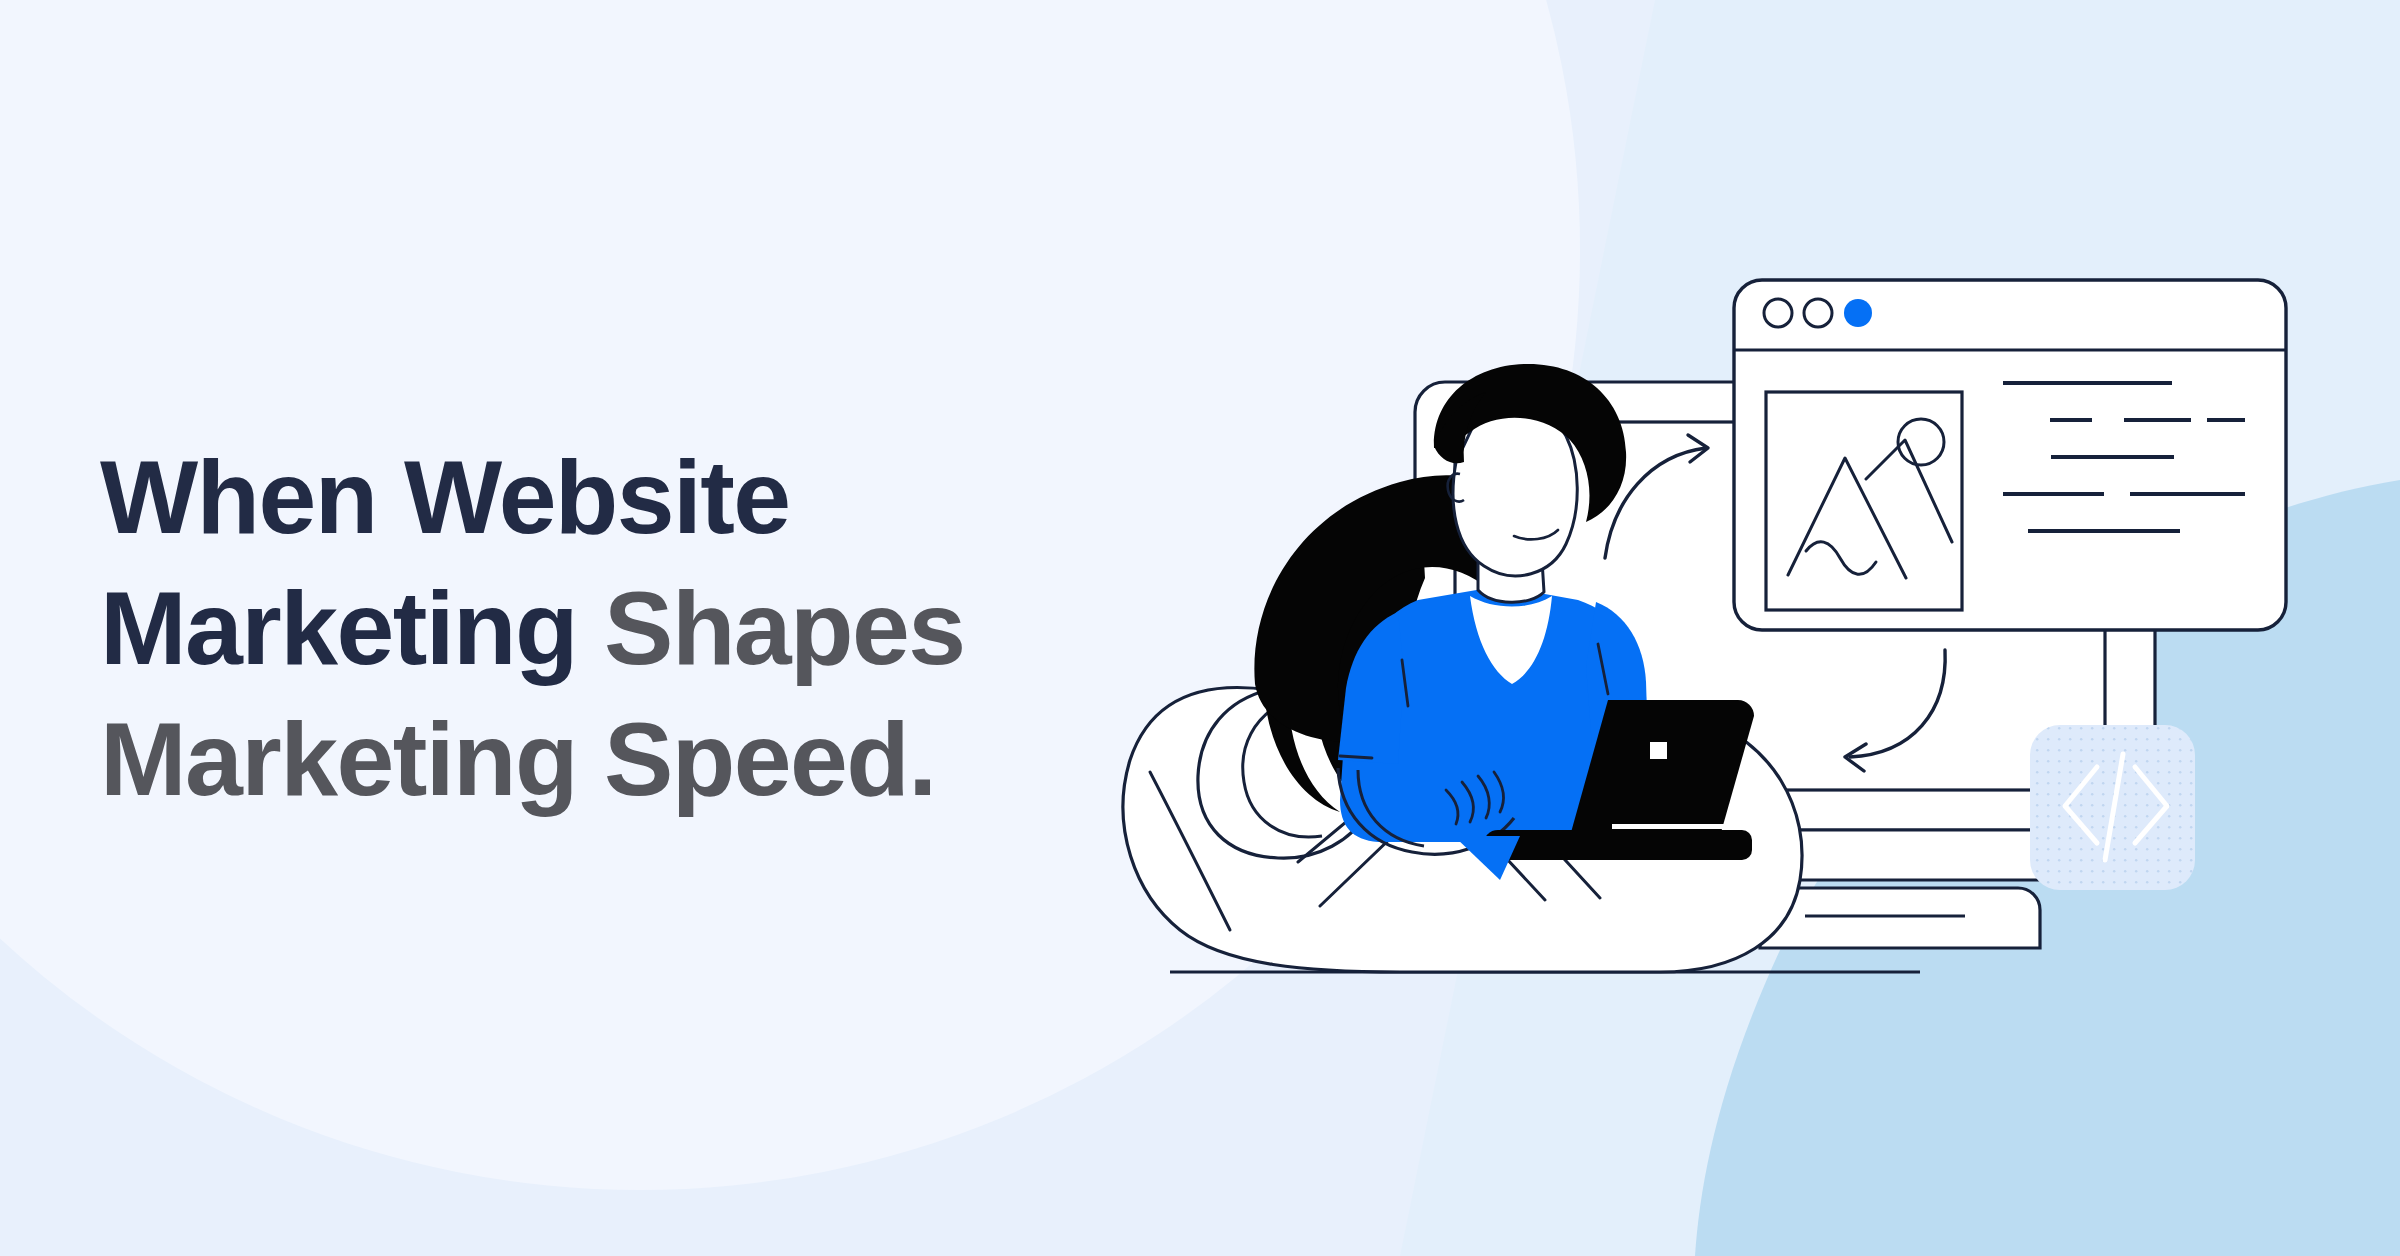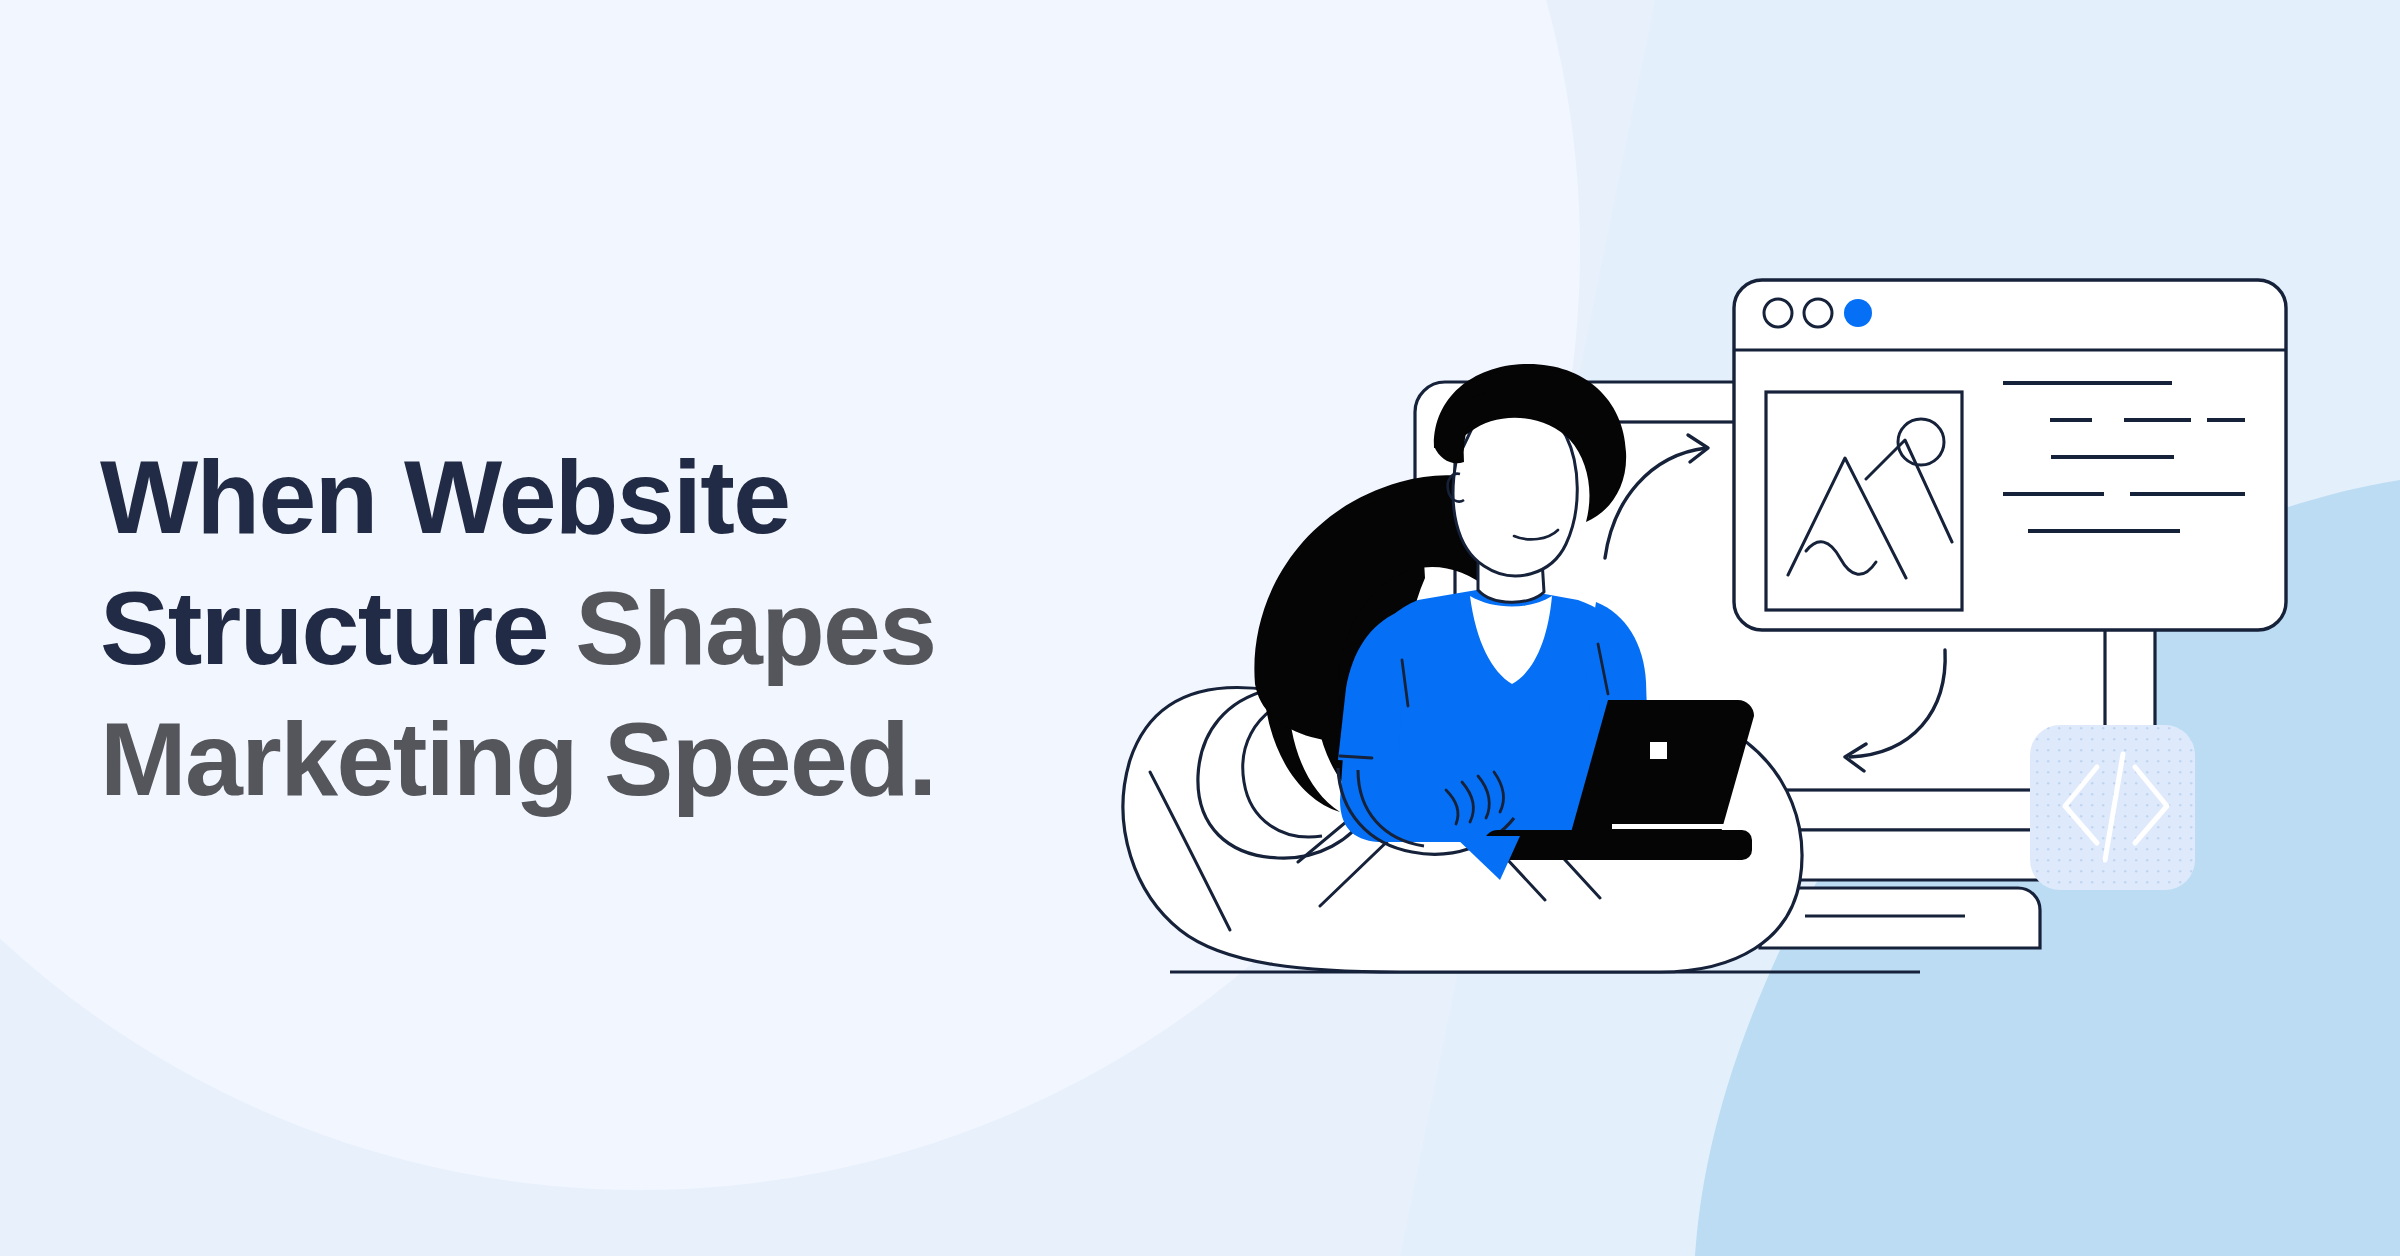--- a/index.html
+++ b/index.html
@@ -61,7 +61,7 @@
     <circle cx="640" cy="250" r="940" fill="#F2F6FE"></circle>
   </svg>
 
-  <h1 id="headline"><span class="hl-strong">When Website Structure </span><span class="hl-muted">Shapes Marketing Speed.</span></h1>
+  <h1 id="headline"><span class="hl-strong">When Website Marketing </span><span class="hl-muted">Shapes Marketing Speed.</span></h1>
 
   <svg id="art-svg" viewBox="0 0 2400 1256">
     <defs>

